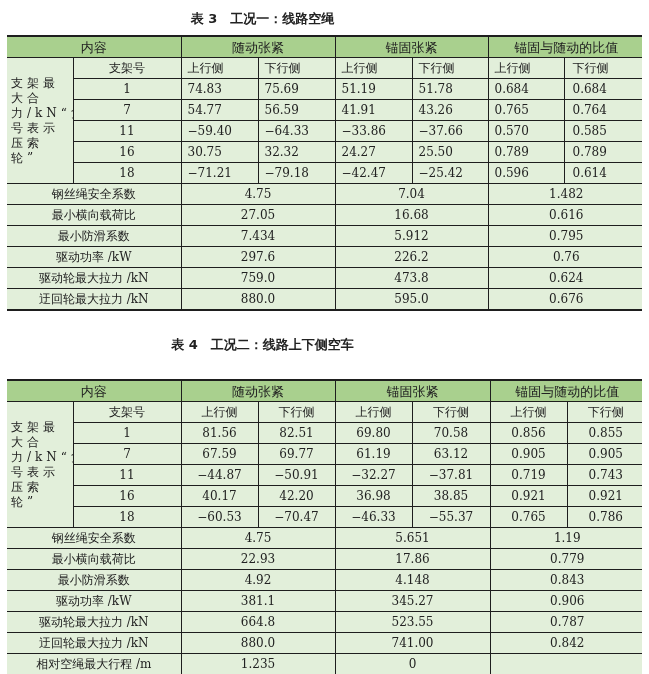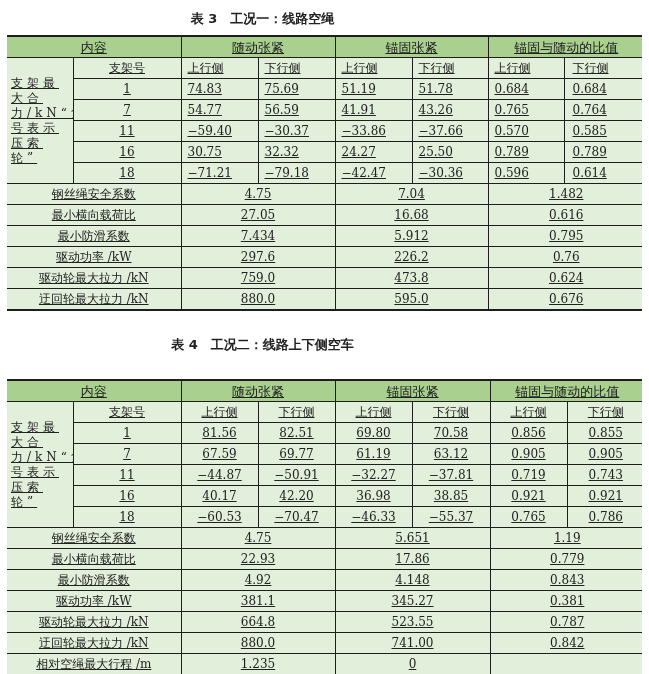--- a/index.html
+++ b/index.html
@@ -9,7 +9,7 @@
              font-family: "DejaVu Sans", "Liberation Sans", sans-serif;
              font-size:13px; font-weight:bold; color:#222; }
   table { position:absolute; left:7px; border-collapse:collapse; width:635px; table-layout:fixed;
-          font-size:12px;text-decoration:underline; }
+          font-size:12px; }
   td { border:1px solid #1e1e1e; padding:0 6px; height:20px; line-height:19px; white-space:nowrap; overflow:hidden; }
   tr.head td { background:#a9d08e; text-align:center; font-size:13px; }
   td.body { background:#e2efda; }

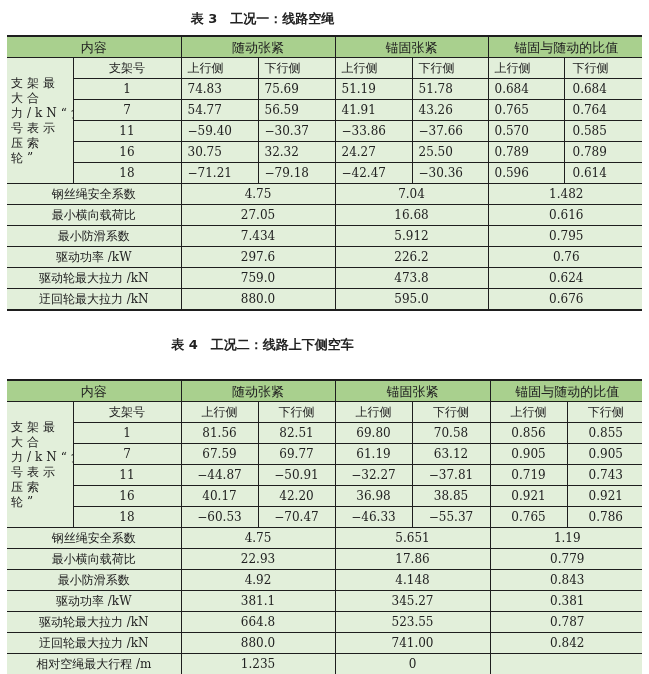--- a/index.html
+++ b/index.html
@@ -76,7 +76,7 @@
   <tr>
     <td class="body c">11</td>
     <td class="body l">−59.40</td>
-    <td class="body l">−30.37</td>
+    <td class="body l">−64.33</td>
     <td class="body l">−33.86</td>
     <td class="body l">−37.66</td>
     <td class="body l">0.570</td>

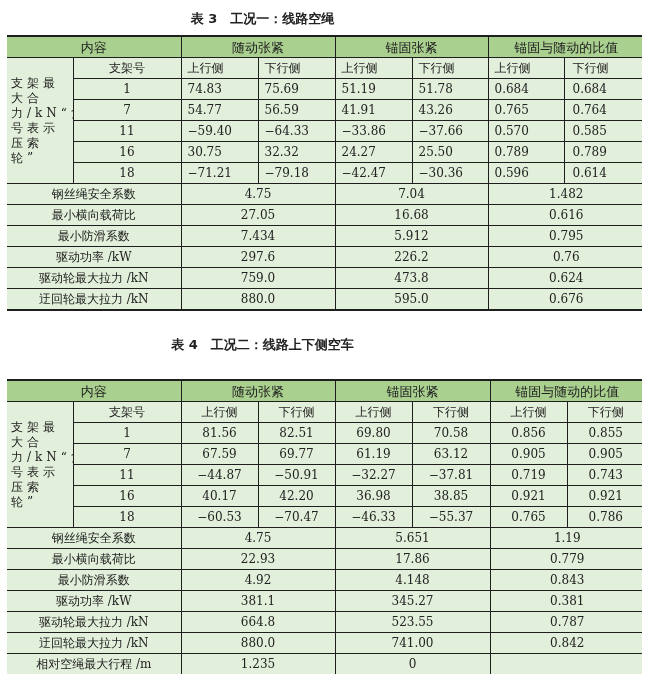--- a/index.html
+++ b/index.html
@@ -96,7 +96,7 @@
     <td class="body l">−71.21</td>
     <td class="body l">−79.18</td>
     <td class="body l">−42.47</td>
-    <td class="body l">−30.36</td>
+    <td class="body l">−25.42</td>
     <td class="body l">0.596</td>
     <td class="body l">0.614</td>
   </tr>

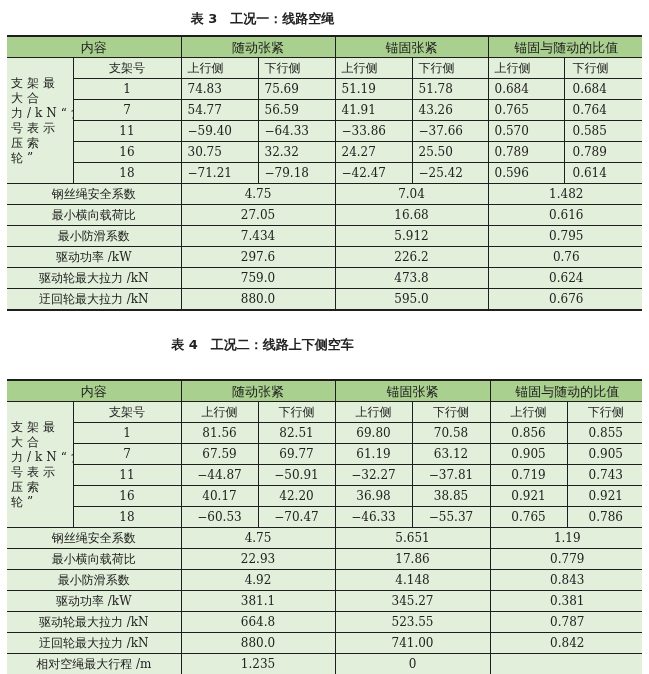--- a/index.html
+++ b/index.html
@@ -236,7 +236,7 @@
     <td class="body c" colspan="2">驱动功率 /kW</td>
     <td class="body c" colspan="2">381.1</td>
     <td class="body c" colspan="2">345.27</td>
-    <td class="body c" colspan="2">0.381</td>
+    <td class="body c" colspan="2">0.906</td>
   </tr>
   <tr>
     <td class="body c" colspan="2">驱动轮最大拉力 /kN</td>

